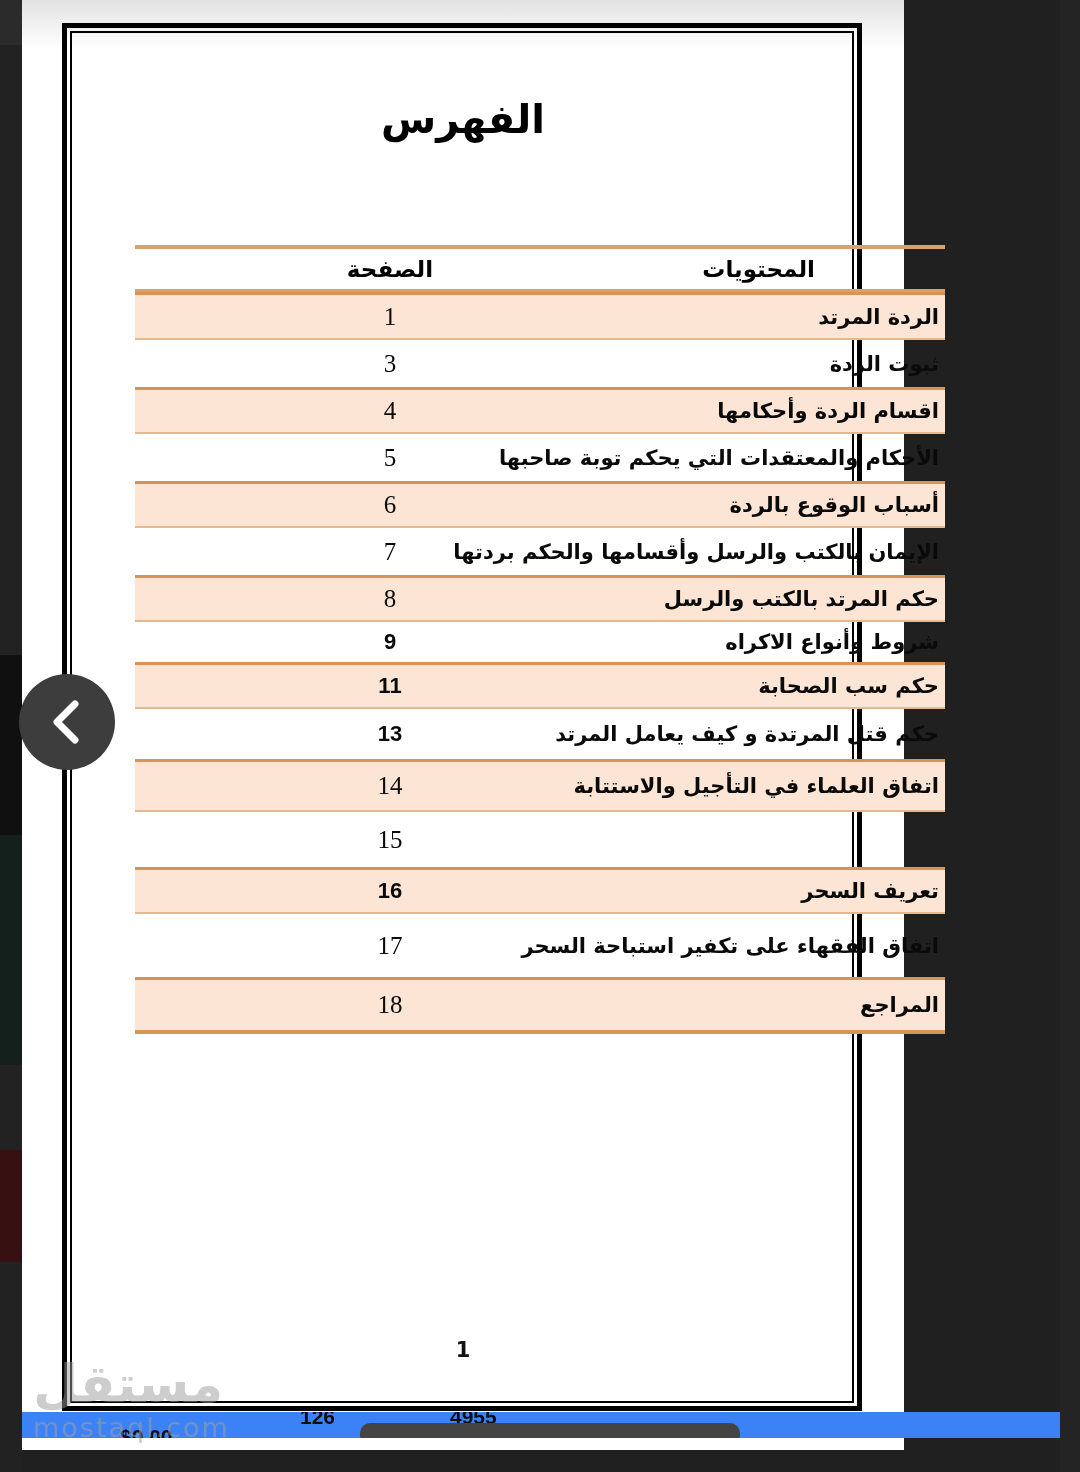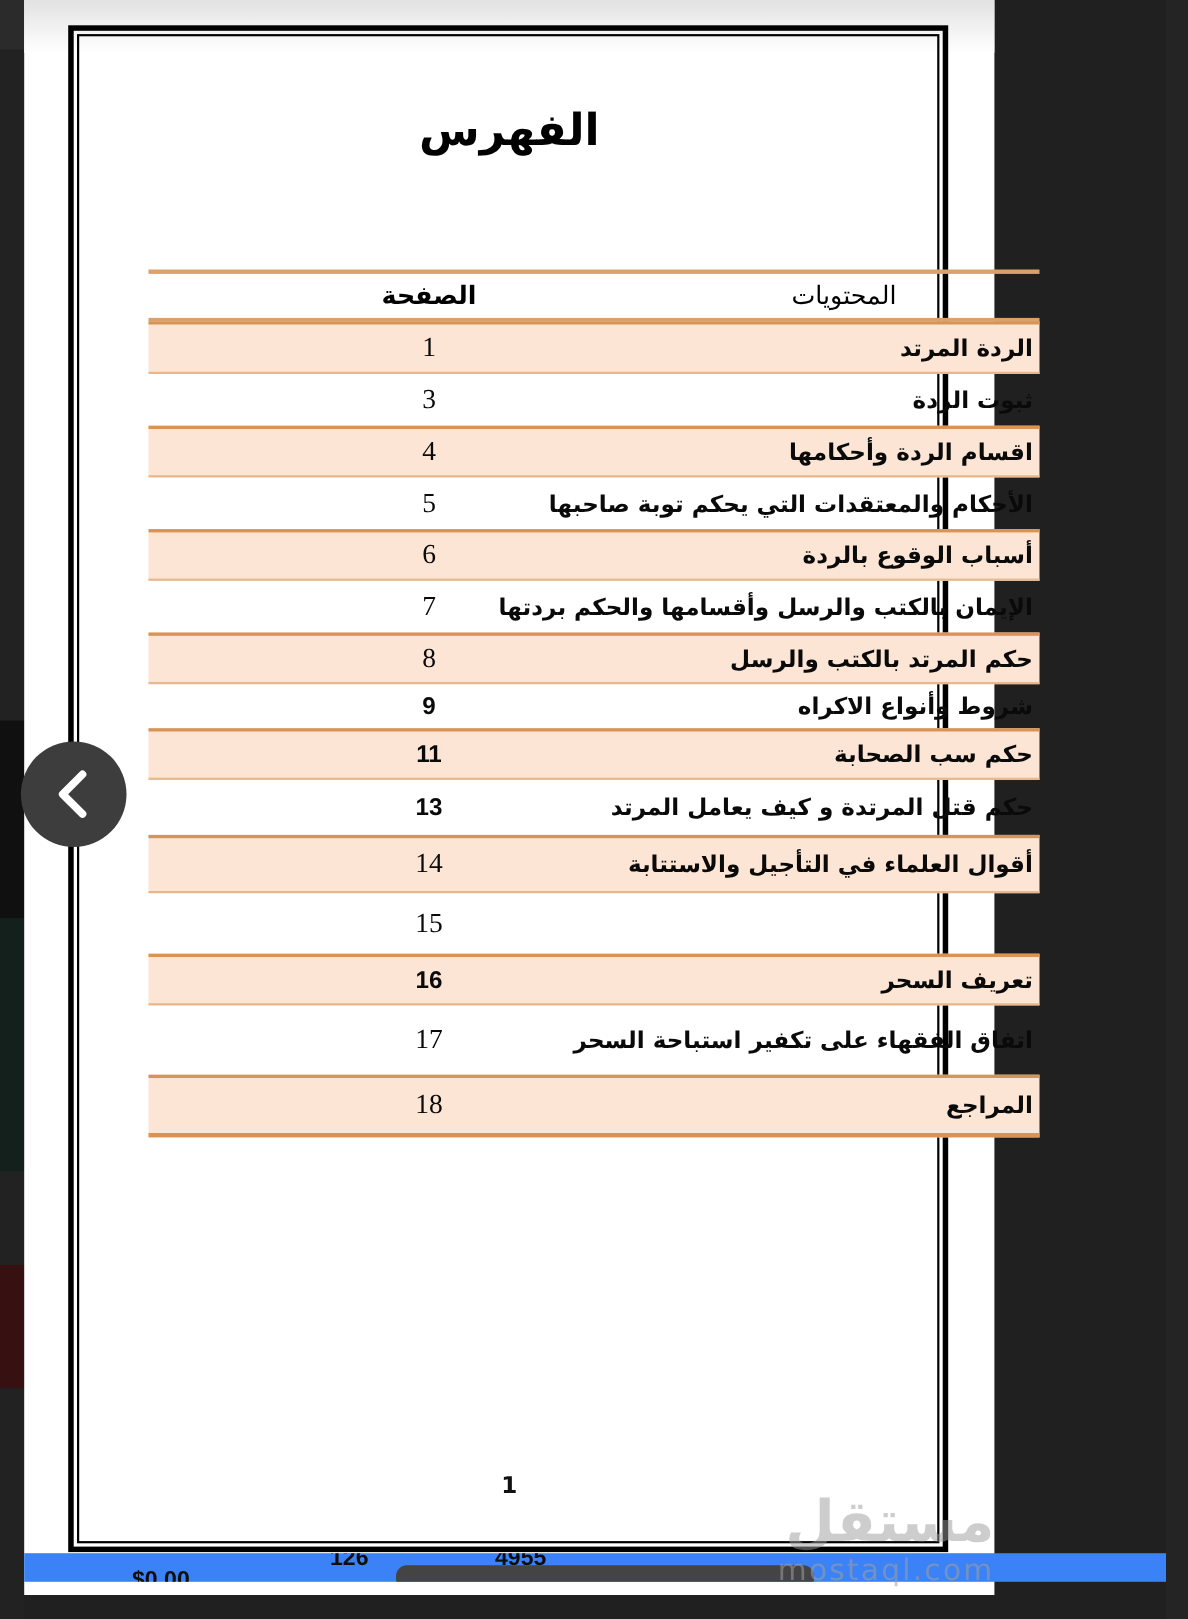--- a/index.html
+++ b/index.html
@@ -43,7 +43,7 @@
   }
   .toc-header .hdr-contents{
     position:absolute;right:130px;top:50%;transform:translateY(-50%);
-    font-size:23px;font-weight:400;color:#000;
+    font-size:23px;font-weight:700;color:#000;
   }
   .toc-header .hdr-page{
     position:absolute;left:205px;width:100px;text-align:center;top:50%;

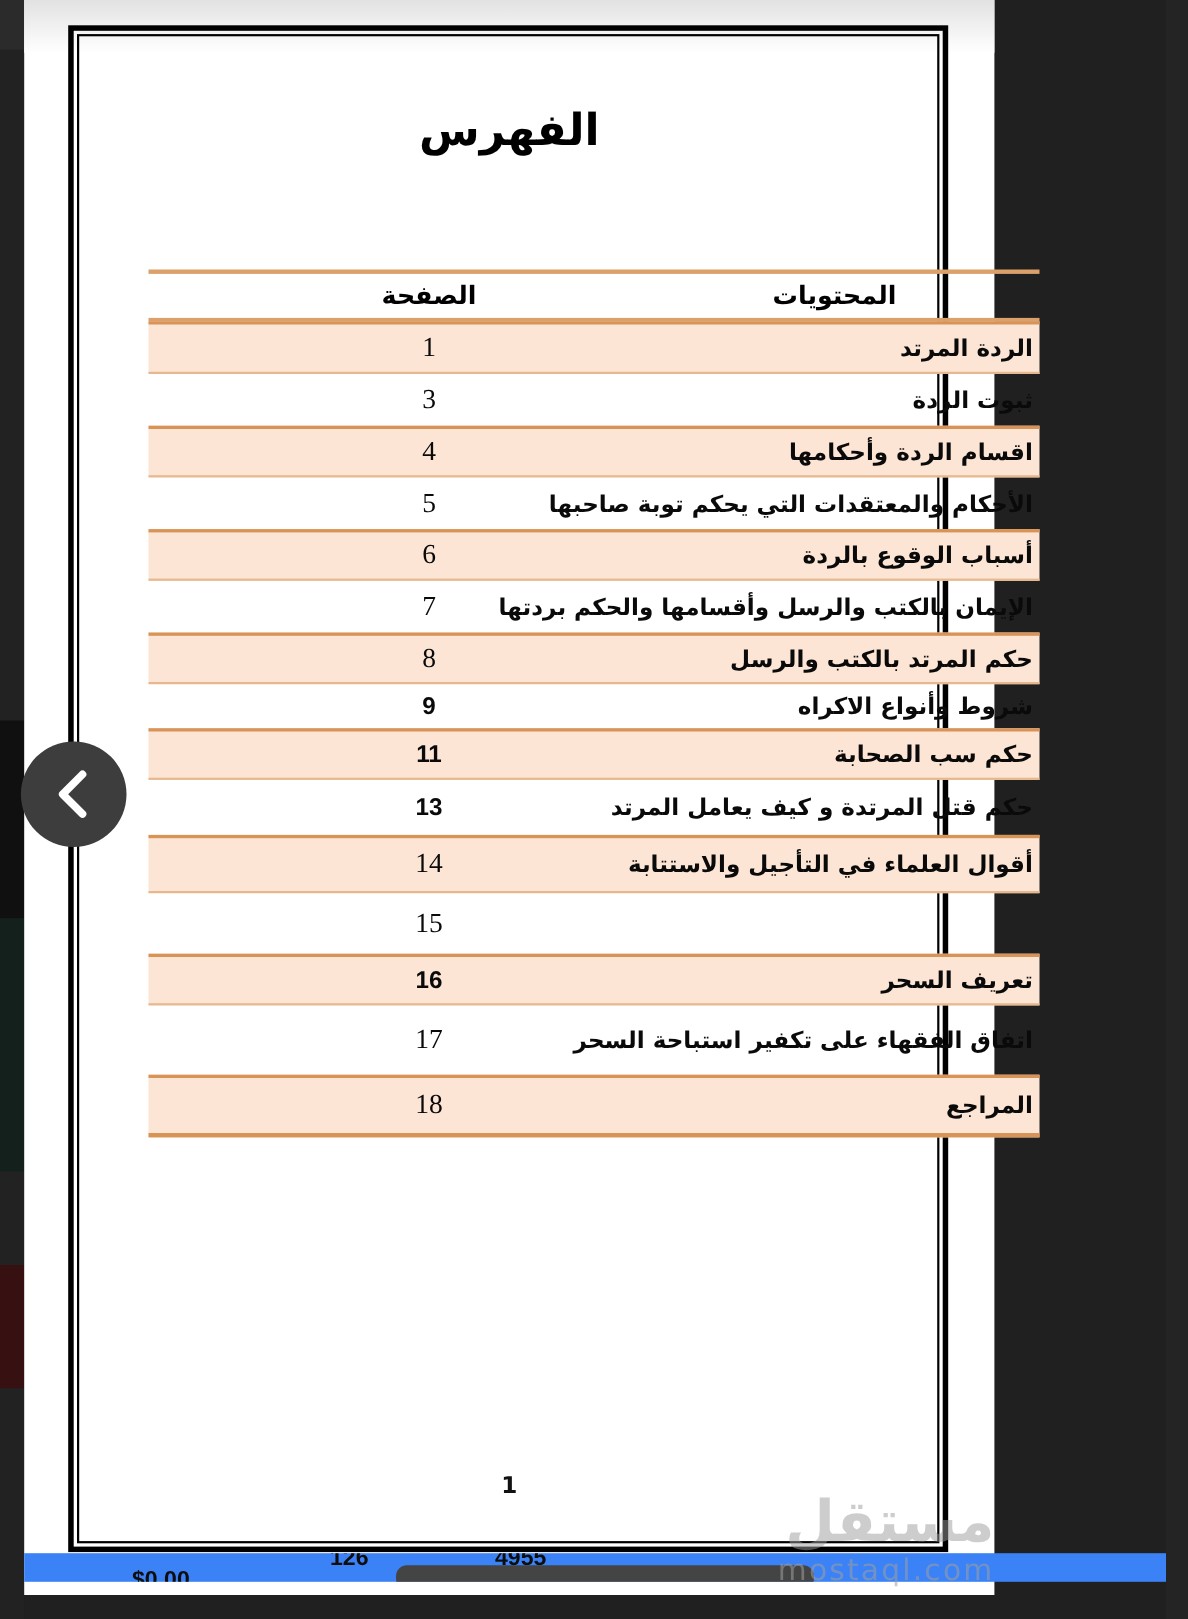--- a/index.html
+++ b/index.html
@@ -188,7 +188,7 @@
     <span class="num bold">13</span>
   </div>
         <div class="toc-row shaded">
-    <span class="title">أقوال العلماء في التأجيل والاستتابة</span>
+    <span class="title">اتفاق العلماء في التأجيل والاستتابة</span>
     <span class="num">14</span>
   </div>
         <div class="toc-row plain">

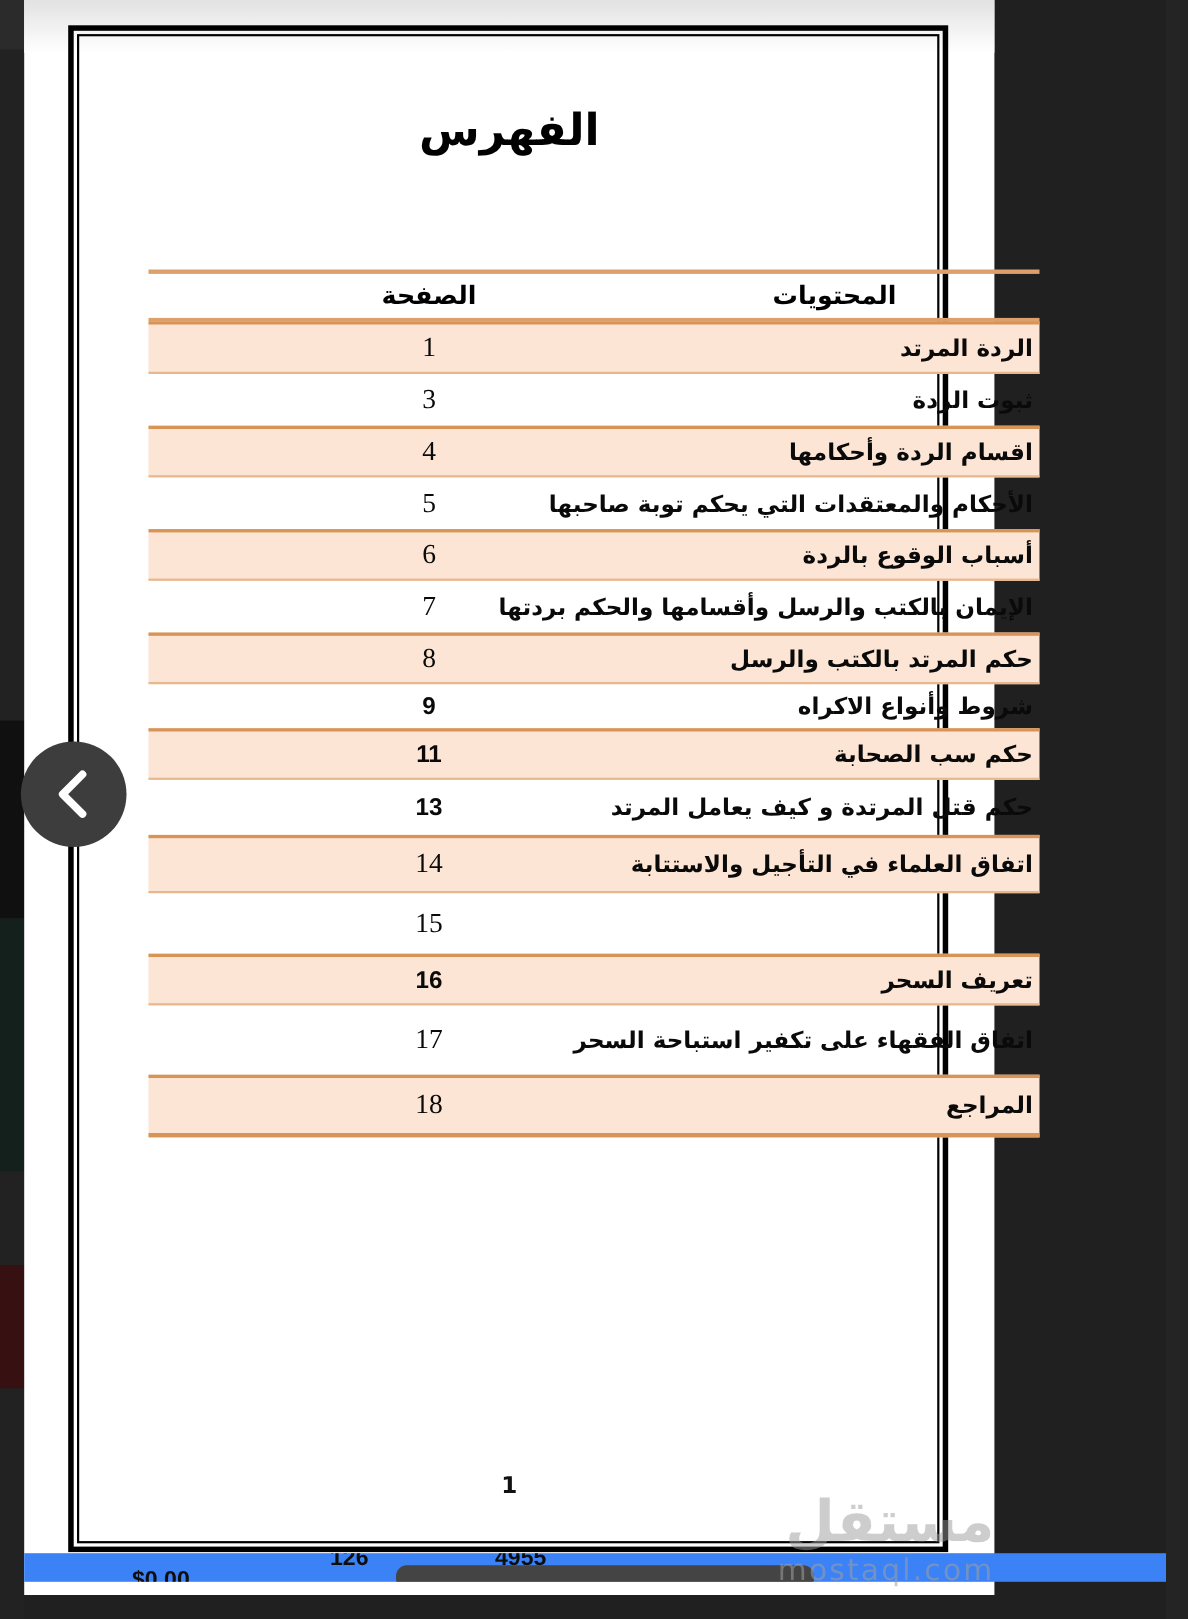--- a/index.html
+++ b/index.html
@@ -85,7 +85,7 @@
 
   
   .watermark{
-    position:absolute;left:0;top:1358px;width:100%;text-align:right;
+    position:absolute;left:11px;top:1358px;width:100%;text-align:left;
     z-index:6;pointer-events:none;
   }
   .watermark .wm-logo{

